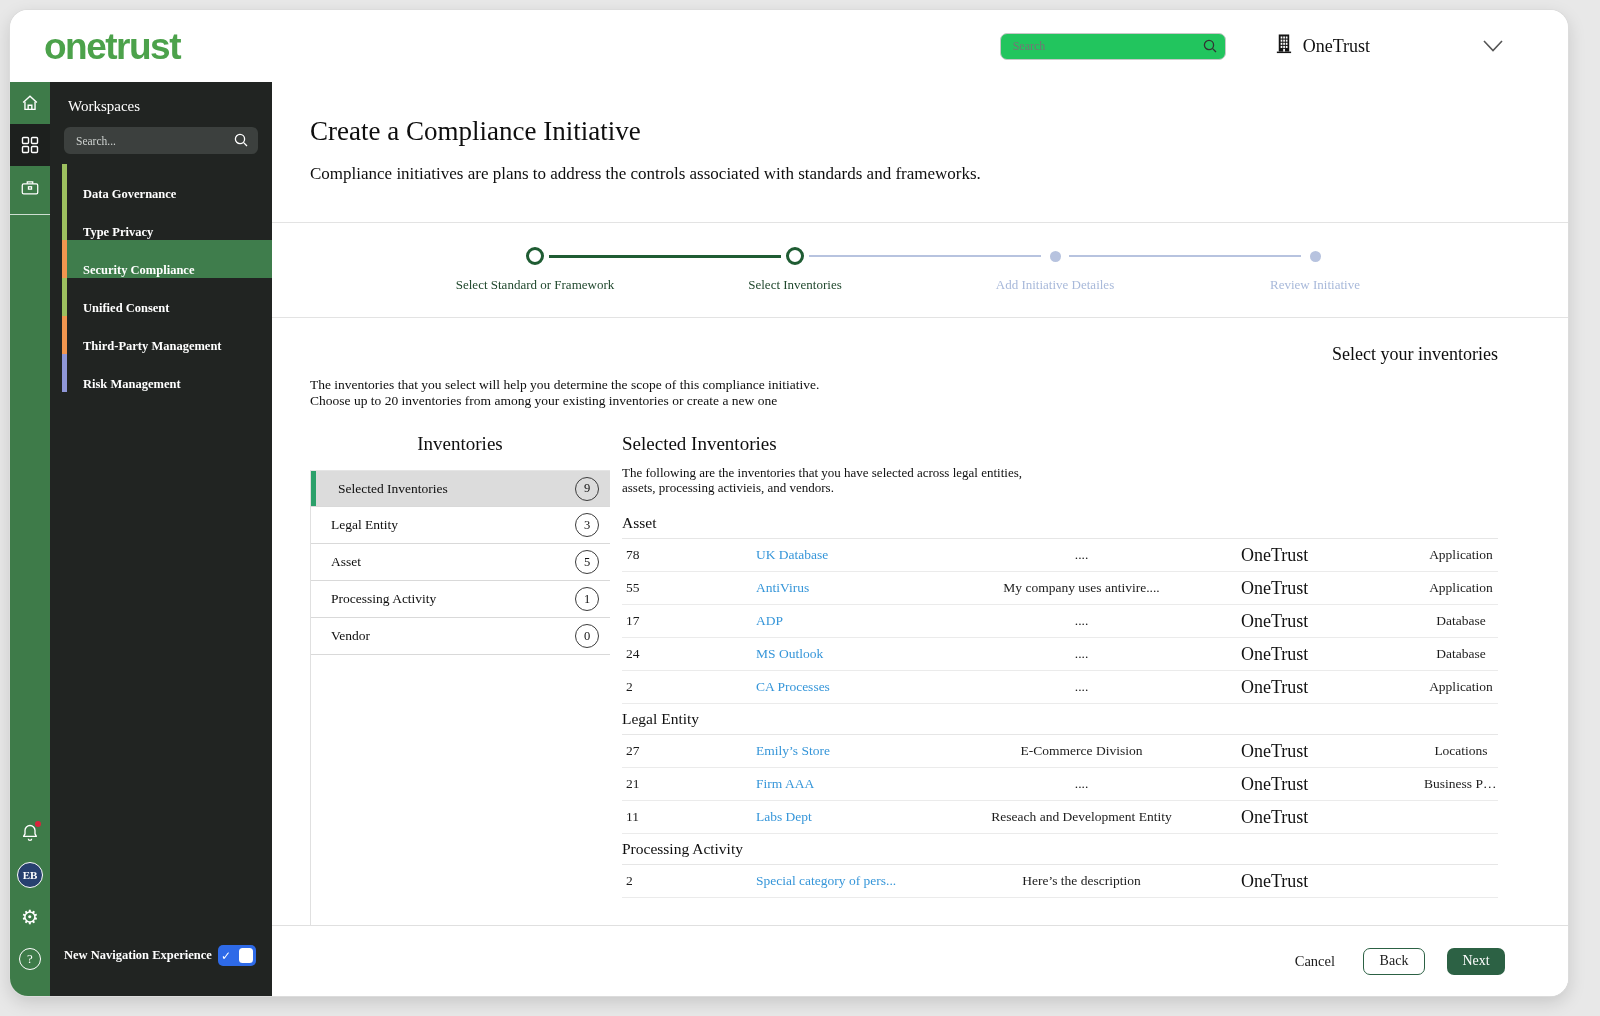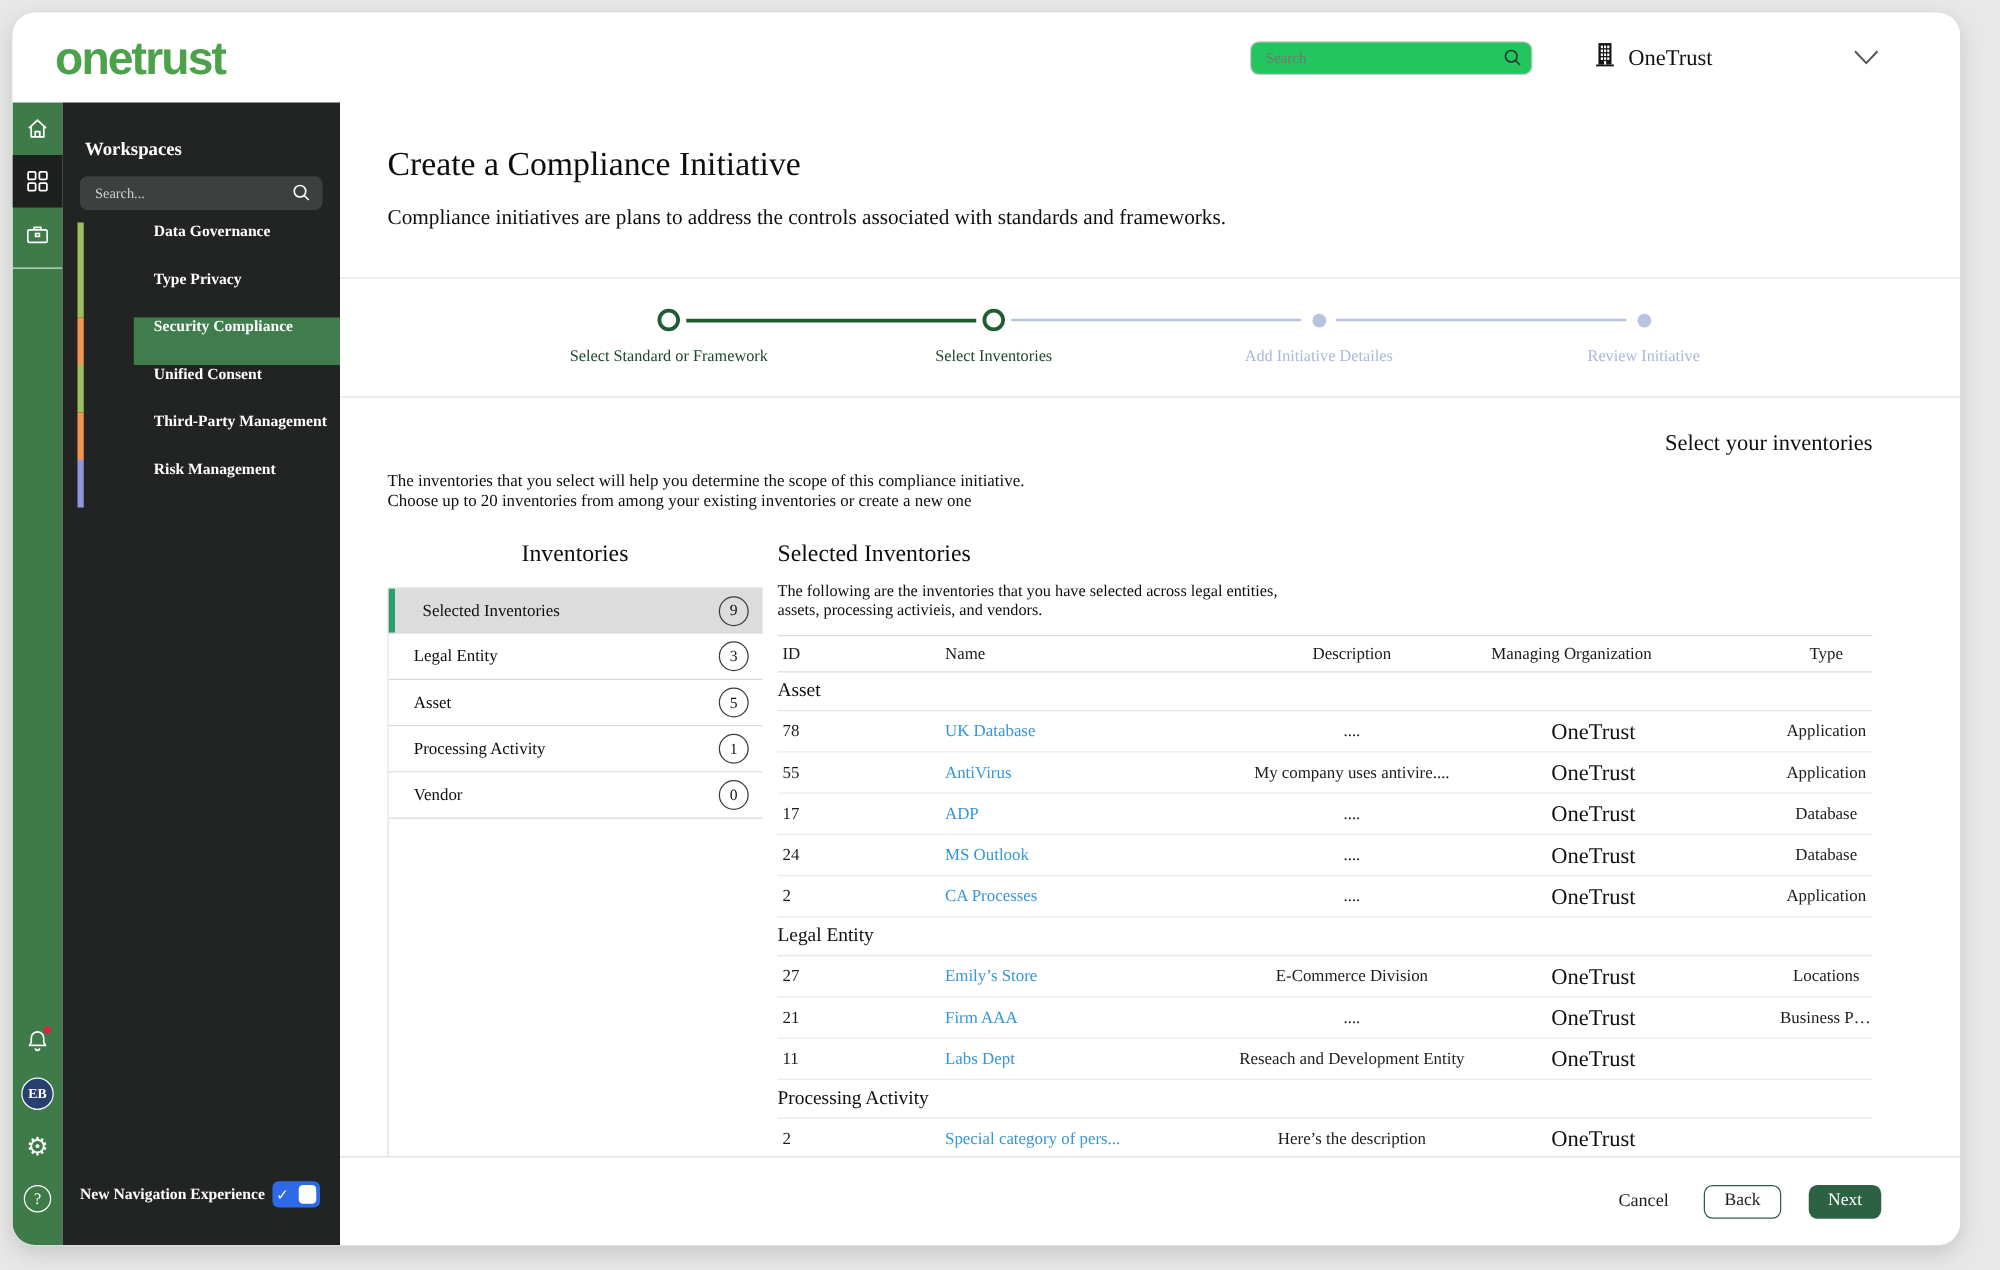--- a/index.html
+++ b/index.html
@@ -39,7 +39,7 @@
 
   
   .panel{ flex:0 0 222px; background:#212422; color:#fff; display:flex; flex-direction:column; }
-  .panel-title{ font-size:15px; font-weight:bold; padding:30px 0 0 18px; }
+  .panel-title{ font-size:15px; font-weight:normal; padding:16px 0 0 18px; }
   .panel-search{ position:relative; margin:12px 14px 0 14px; }
   .panel-search input{ width:100%; height:27px; background:#3c403e; border:none; border-radius:6px; color:#e6e8e7;
         font:11.5px "Liberation Serif", serif; padding:0 30px 0 12px; outline:none; }

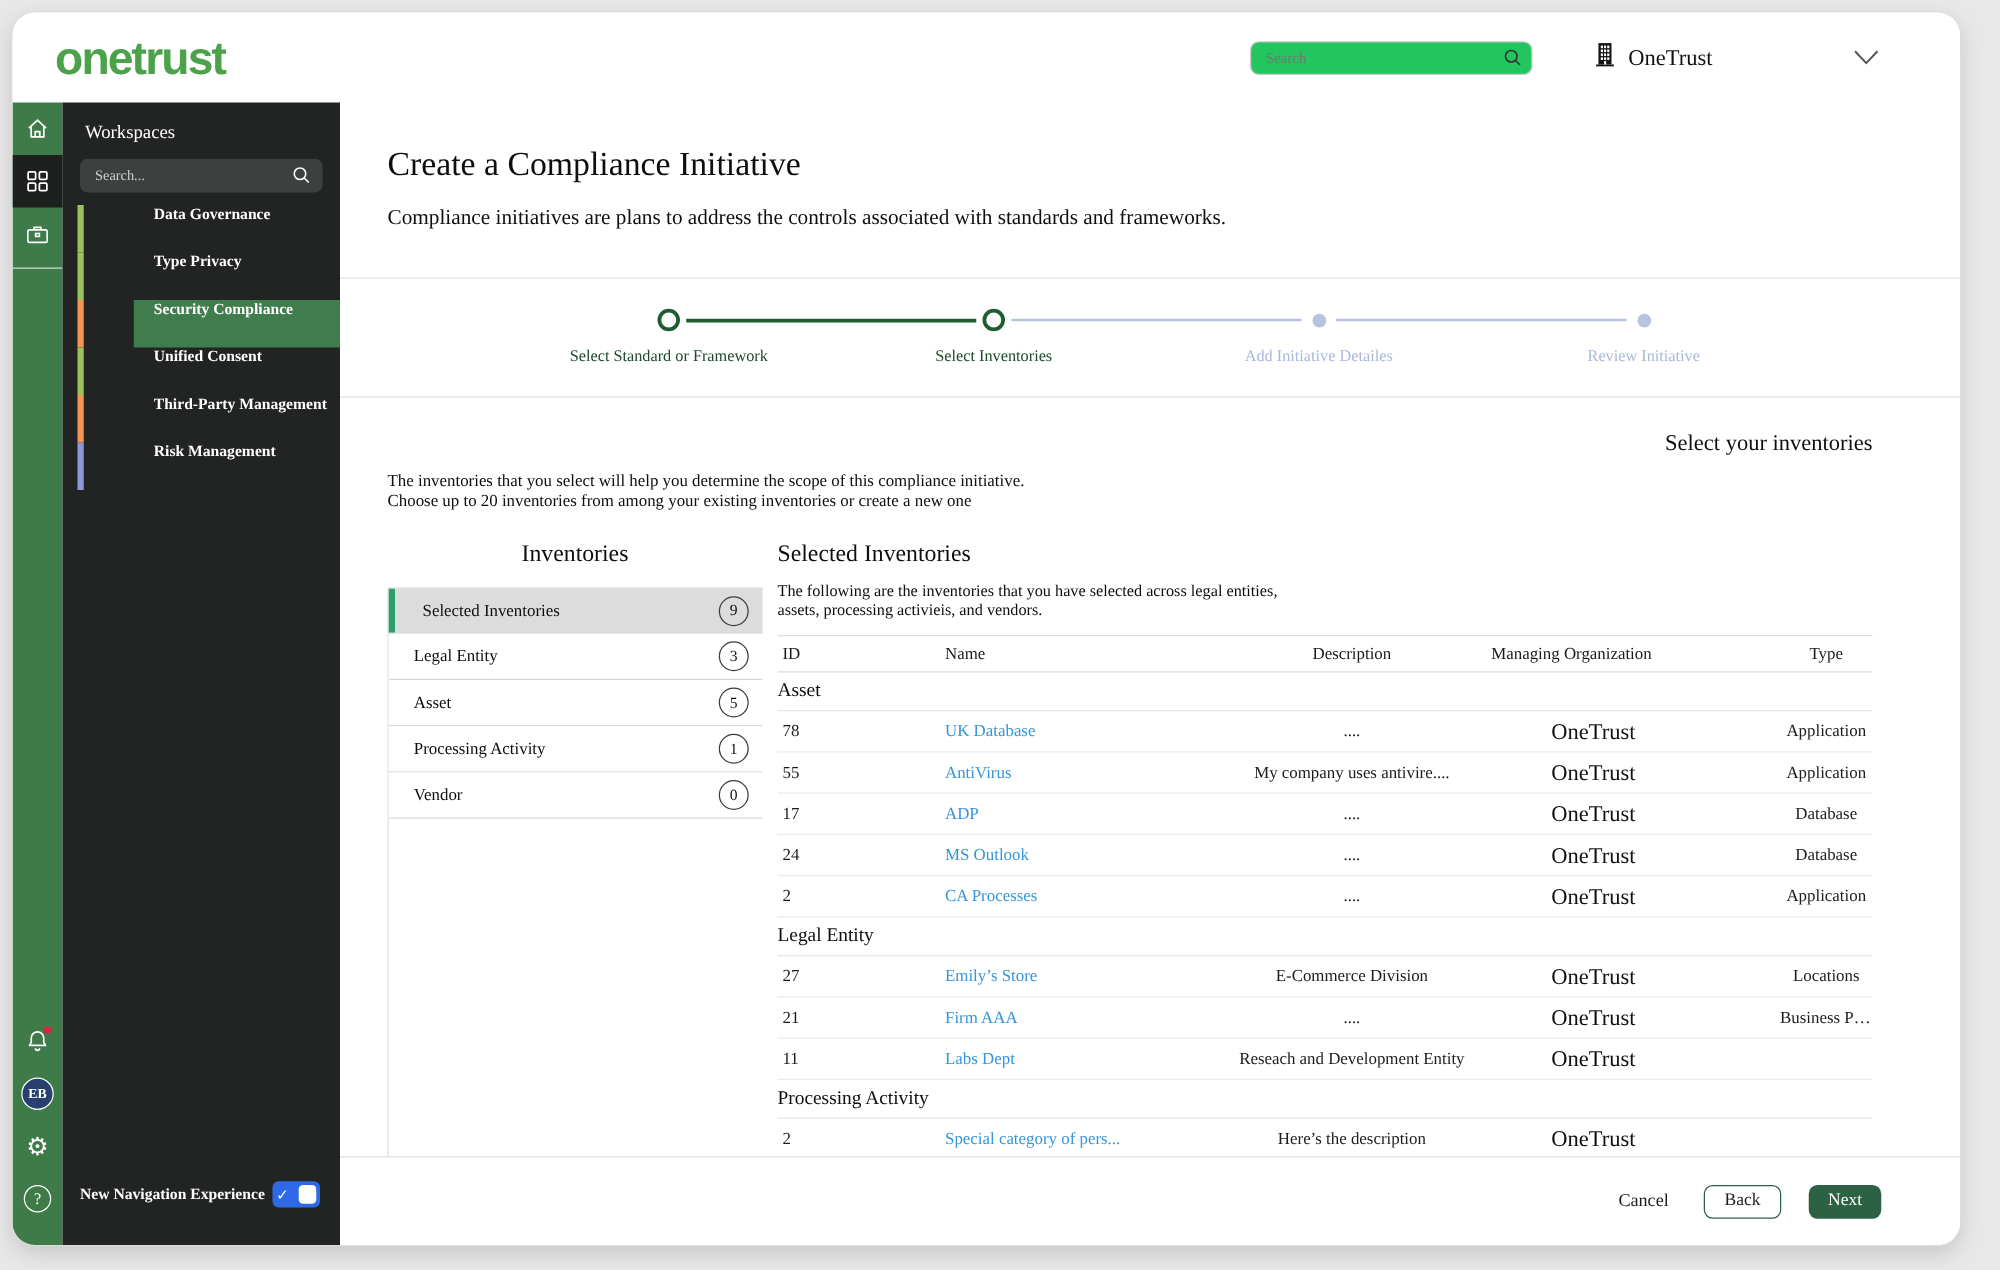--- a/index.html
+++ b/index.html
@@ -48,7 +48,7 @@
   .ws-list{ margin-top:10px; }
   .ws-item{ height:38px; display:flex; align-items:stretch; cursor:pointer; }
   .ws-strip{ flex:0 0 5px; margin-left:12px; }
-  .ws-body{ flex:1; display:flex; align-items:flex-start; padding-left:16px;margin-left:40px; }
+  .ws-body{ flex:1; display:flex; align-items:flex-end; padding-left:16px; }
   .ws-item.active .ws-body{ background:#3f7d4c; }
   .ws-label{ font-size:12.5px; font-weight:bold; color:#fff; }
   .panel-footer{ margin-top:auto; display:flex; align-items:center; justify-content:space-between; padding:0 16px 30px 14px; }

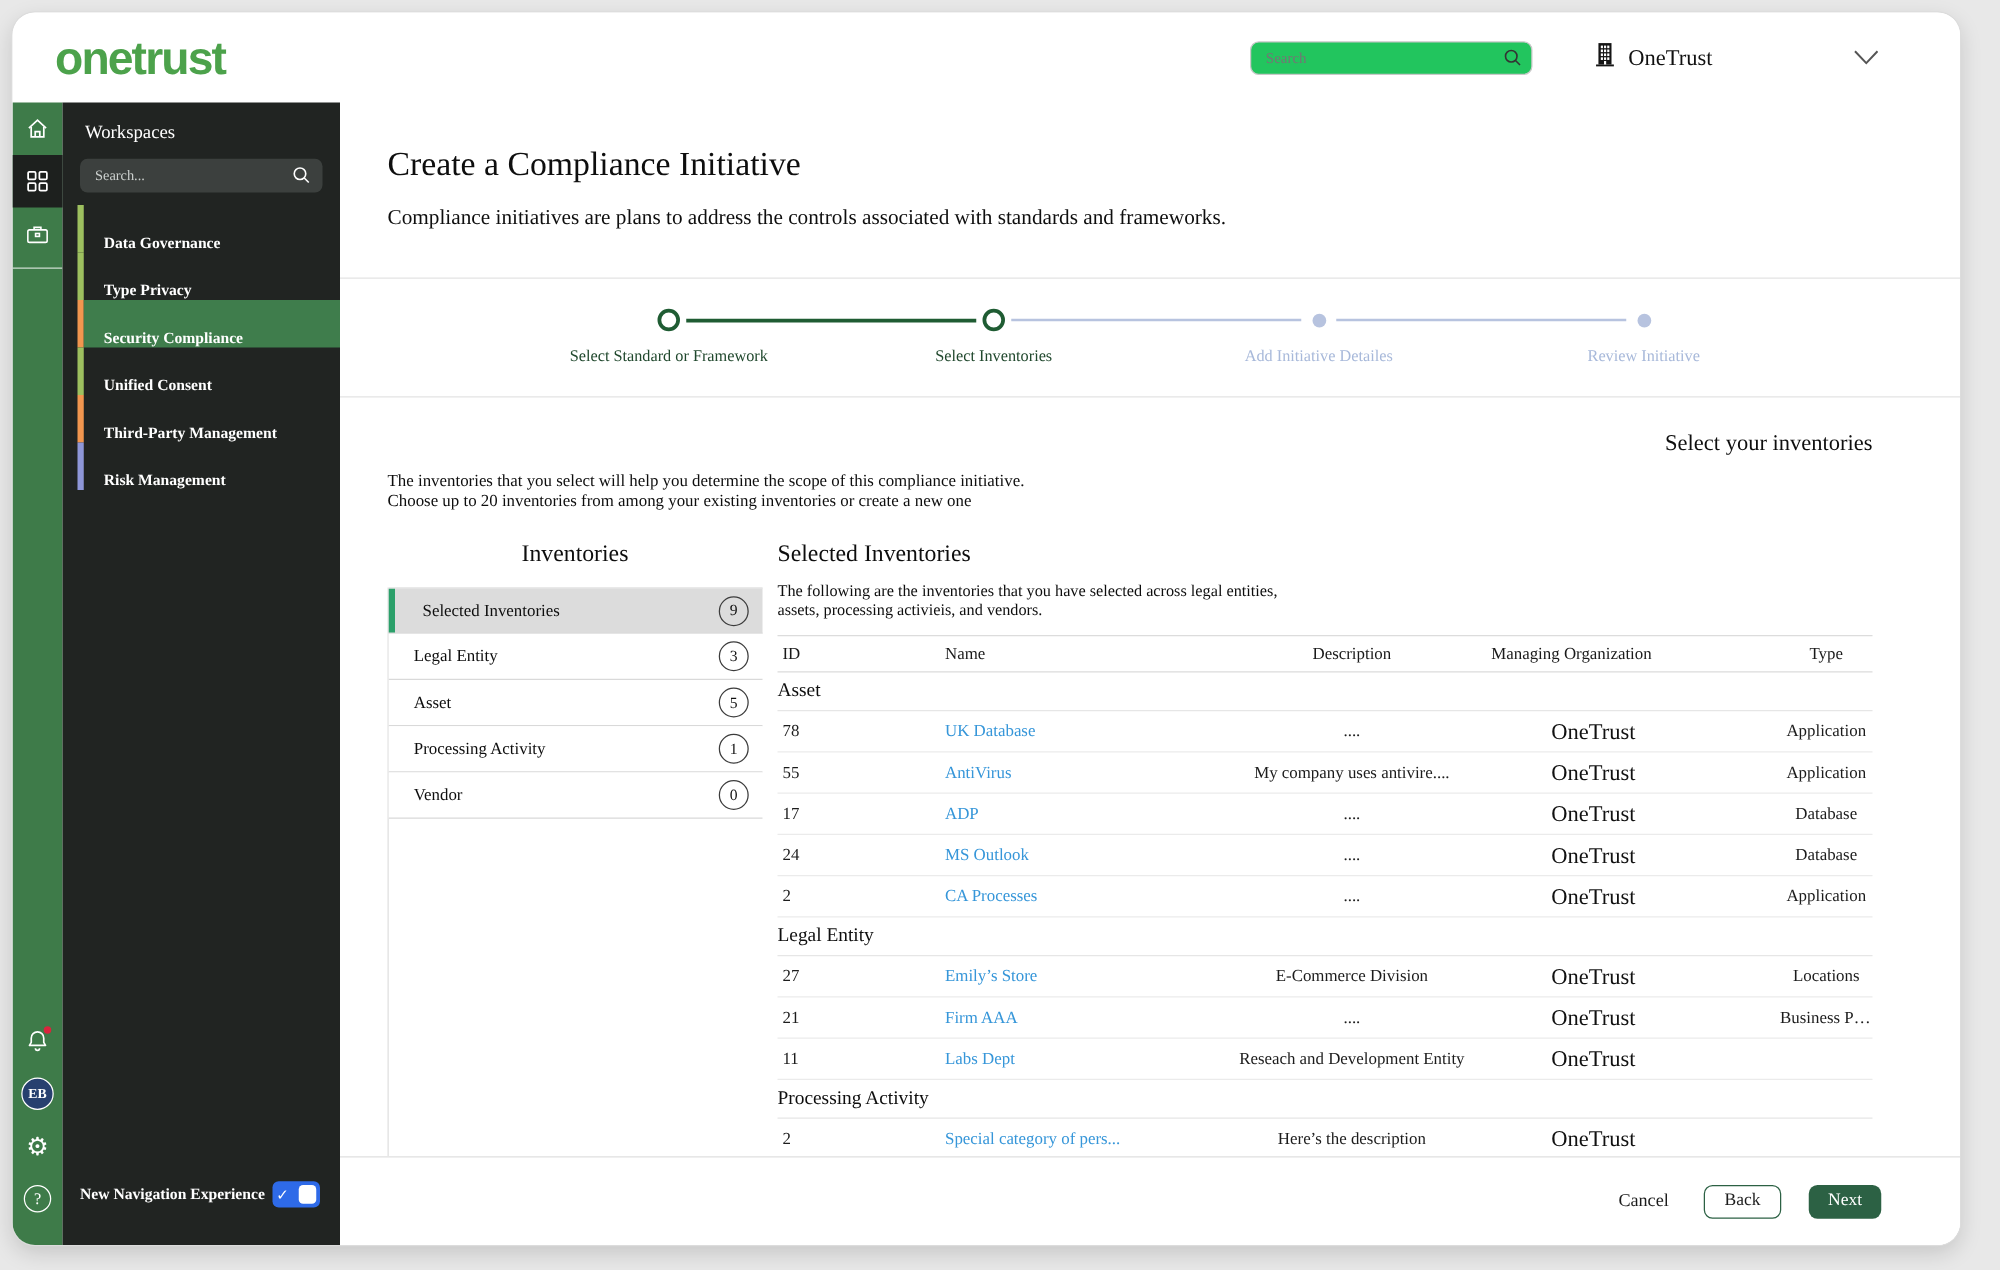--- a/index.html
+++ b/index.html
@@ -347,13 +347,6 @@
               <div>assets, processing activieis, and vendors.</div>
             </div>
             <div class="table">
-              <div class="t-header">
-                <span class="c">ID</span>
-                <span class="c">Name</span>
-                <span class="c desc">Description</span>
-                <span class="c">Managing Organization</span>
-                <span class="c type">Type</span>
-              </div>
               <div id="inv-table-body">
                   <div class="t-group">Asset</div>
                   <div class="t-row">

